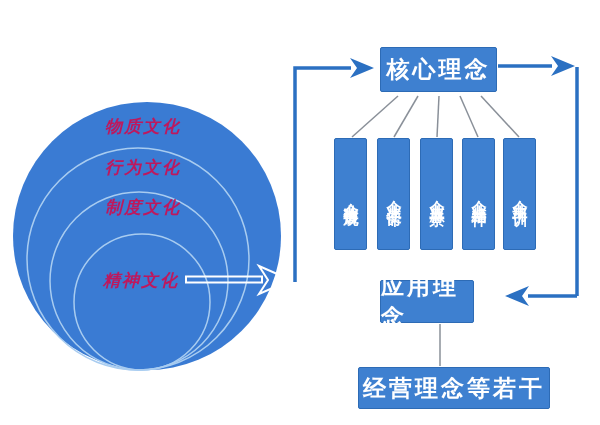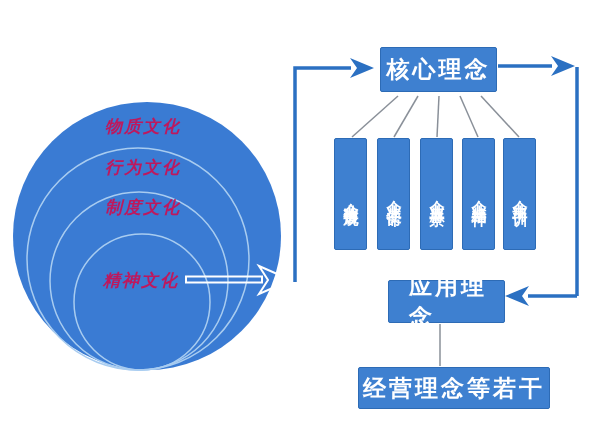--- a/index.html
+++ b/index.html
@@ -105,7 +105,7 @@
   <div class="box vbox" style="left:462px;">企业精神</div>
   <div class="box vbox" style="left:503px;">企业司训</div>
 
-  <div class="box hbox" style="left:388px; top:280px; width:117px; height:43px;padding-left:20px;">应用理念</div>
+  <div class="box hbox" style="left:380px; top:280px; width:94px; height:43px;">应用理念</div>
   <div class="box hbox" style="left:358px; top:367px; width:192px; height:42px;">经营理念等若干</div>
 
 </div>

